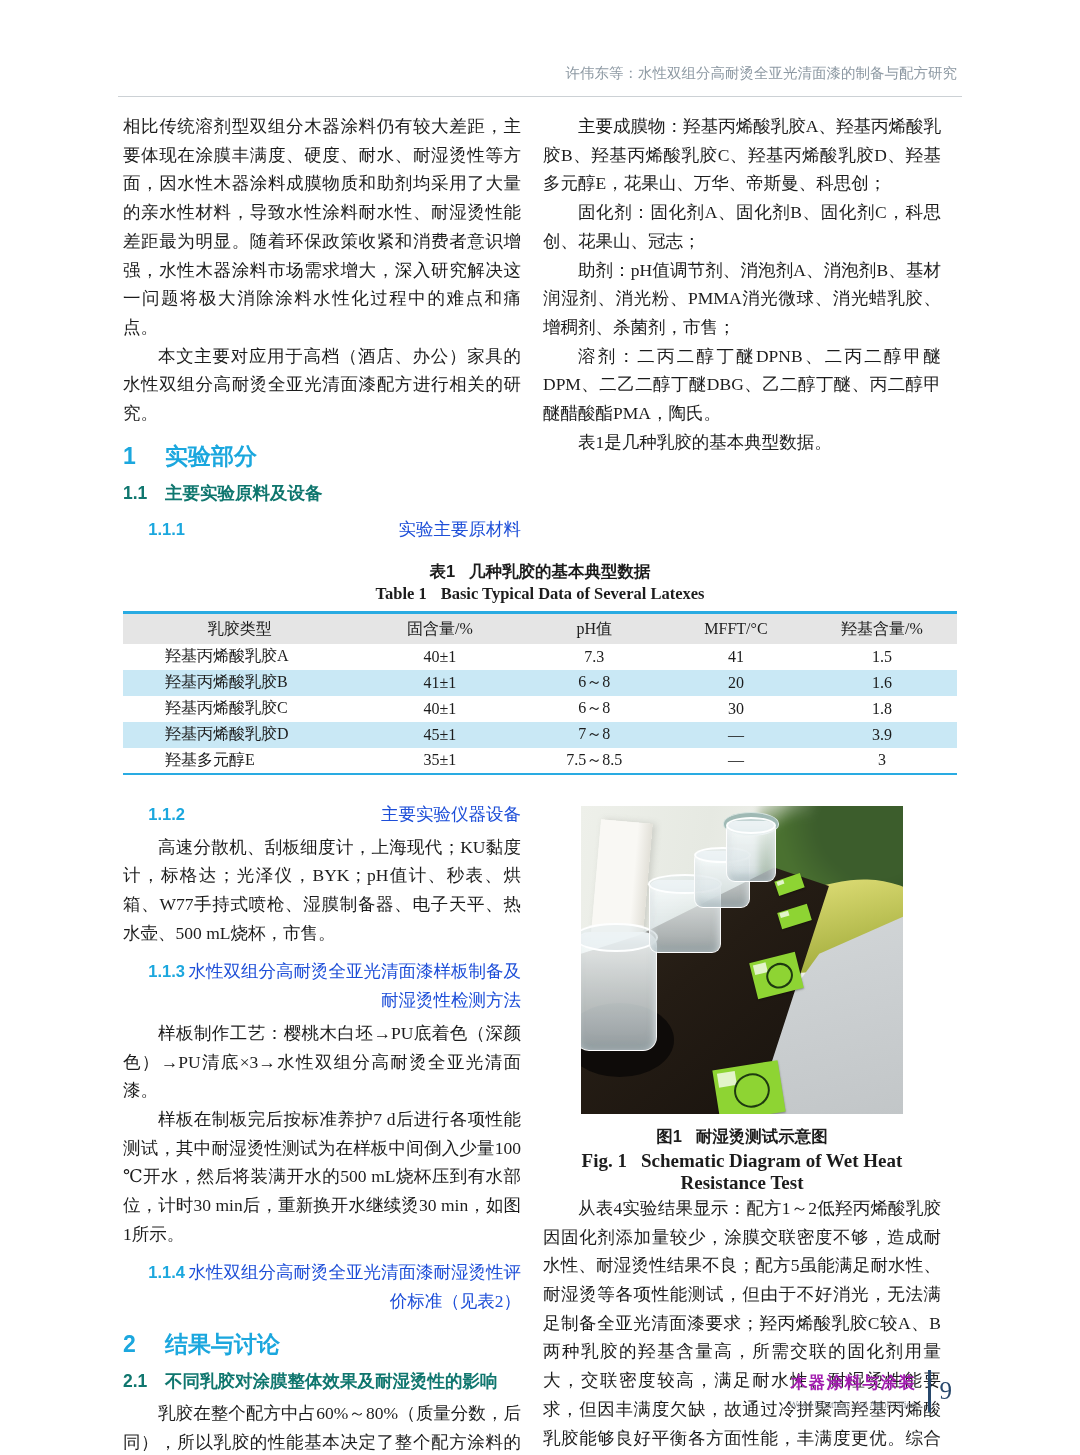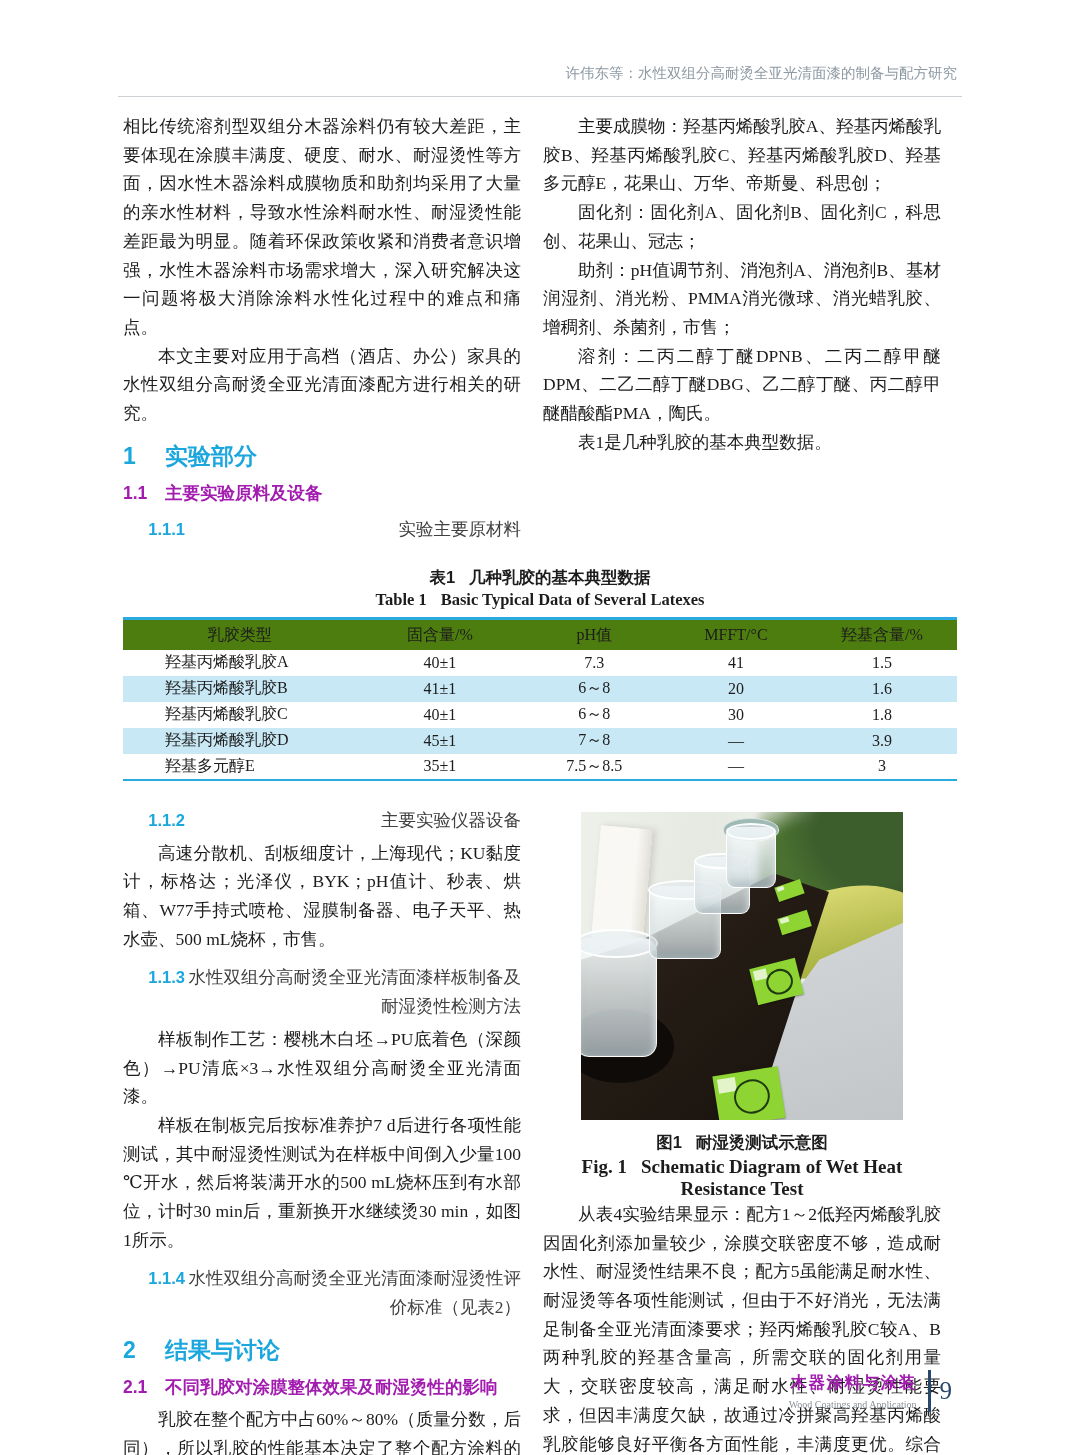--- a/index.html
+++ b/index.html
@@ -31,7 +31,7 @@
   .h1s .num { width:42px; flex:none; }
   .h2s { display:flex; align-items:baseline; margin:7px 0 6px;
          font-family:"Liberation Sans","DejaVu Sans",sans-serif;
-         font-weight:bold; font-size:17.5px; color:#a21caf; }
+         font-weight:bold; font-size:17.5px; color:#0f766e; }
   .h2s .num { width:42px; flex:none; }
   .h3s { display:flex; margin:10px 0 4px; font-size:17.5px; line-height:28.7px;text-align:right; }
   .h3s .num { width:62px; flex:none; color:#1ba7de; font-weight:bold;

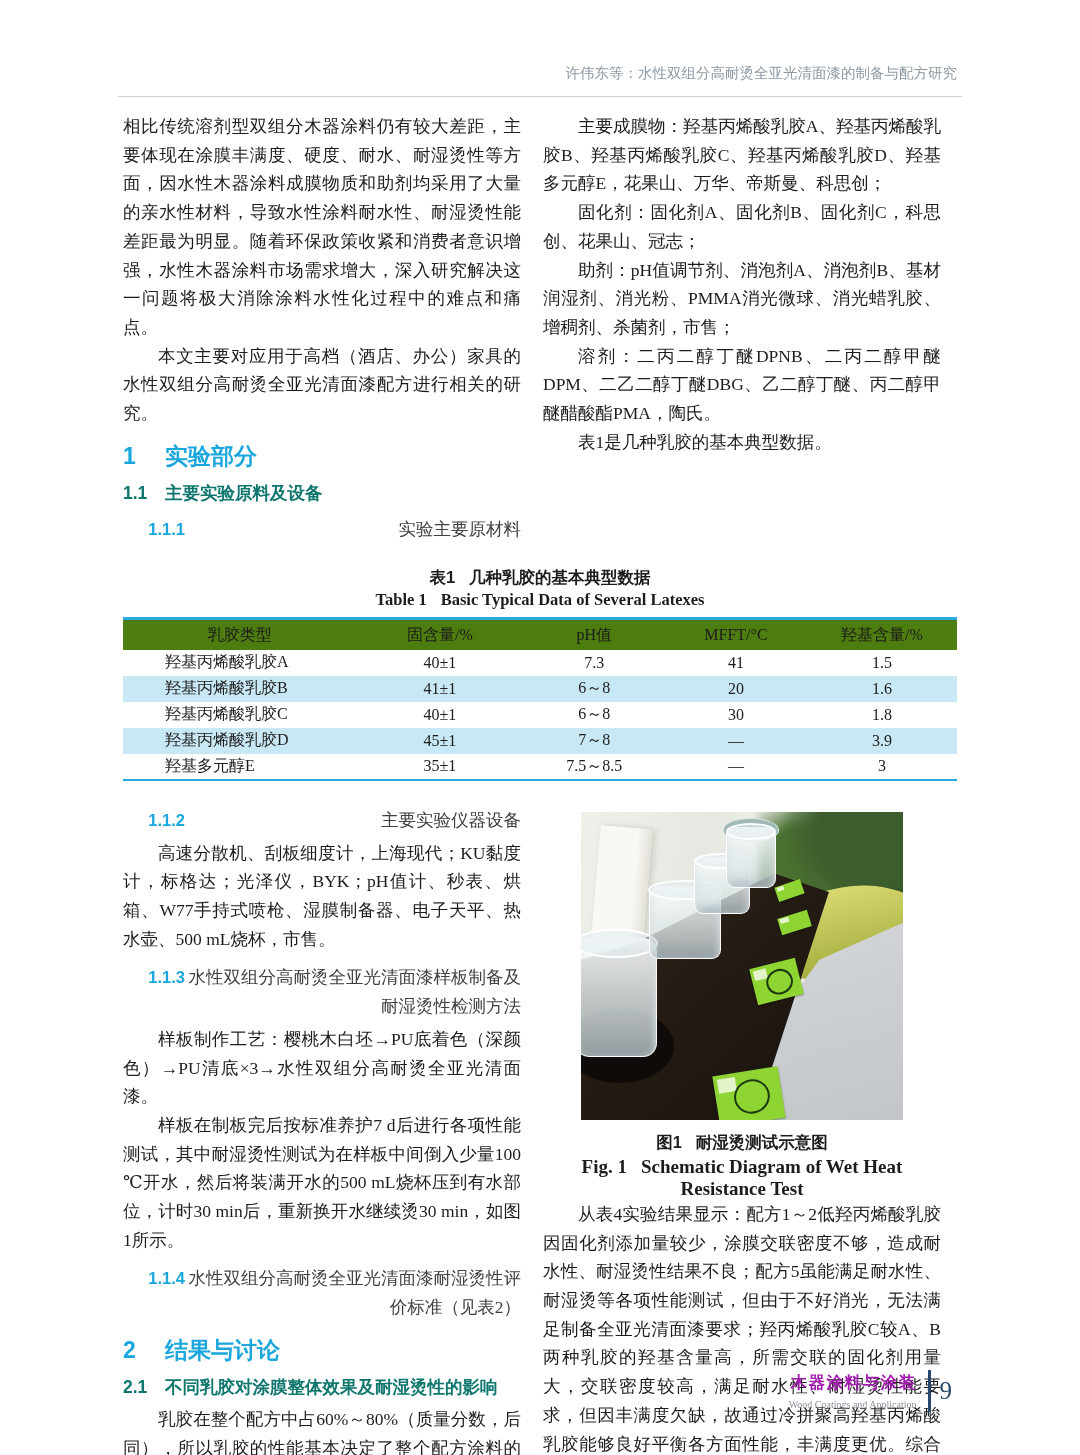--- a/index.html
+++ b/index.html
@@ -36,7 +36,7 @@
   .h3s { display:flex; margin:10px 0 4px; font-size:17.5px; line-height:28.7px;text-align:right; }
   .h3s .num { width:62px; flex:none; color:#1ba7de; font-weight:bold;
               font-family:"Liberation Sans","DejaVu Sans",sans-serif; font-size:16.5px; }
-  .h3s .title { flex:1; color:#404040; }
+  .h3s .title { flex:1; color:#1d4ed8; }
 
   
   .table-block { margin-top:20px; }

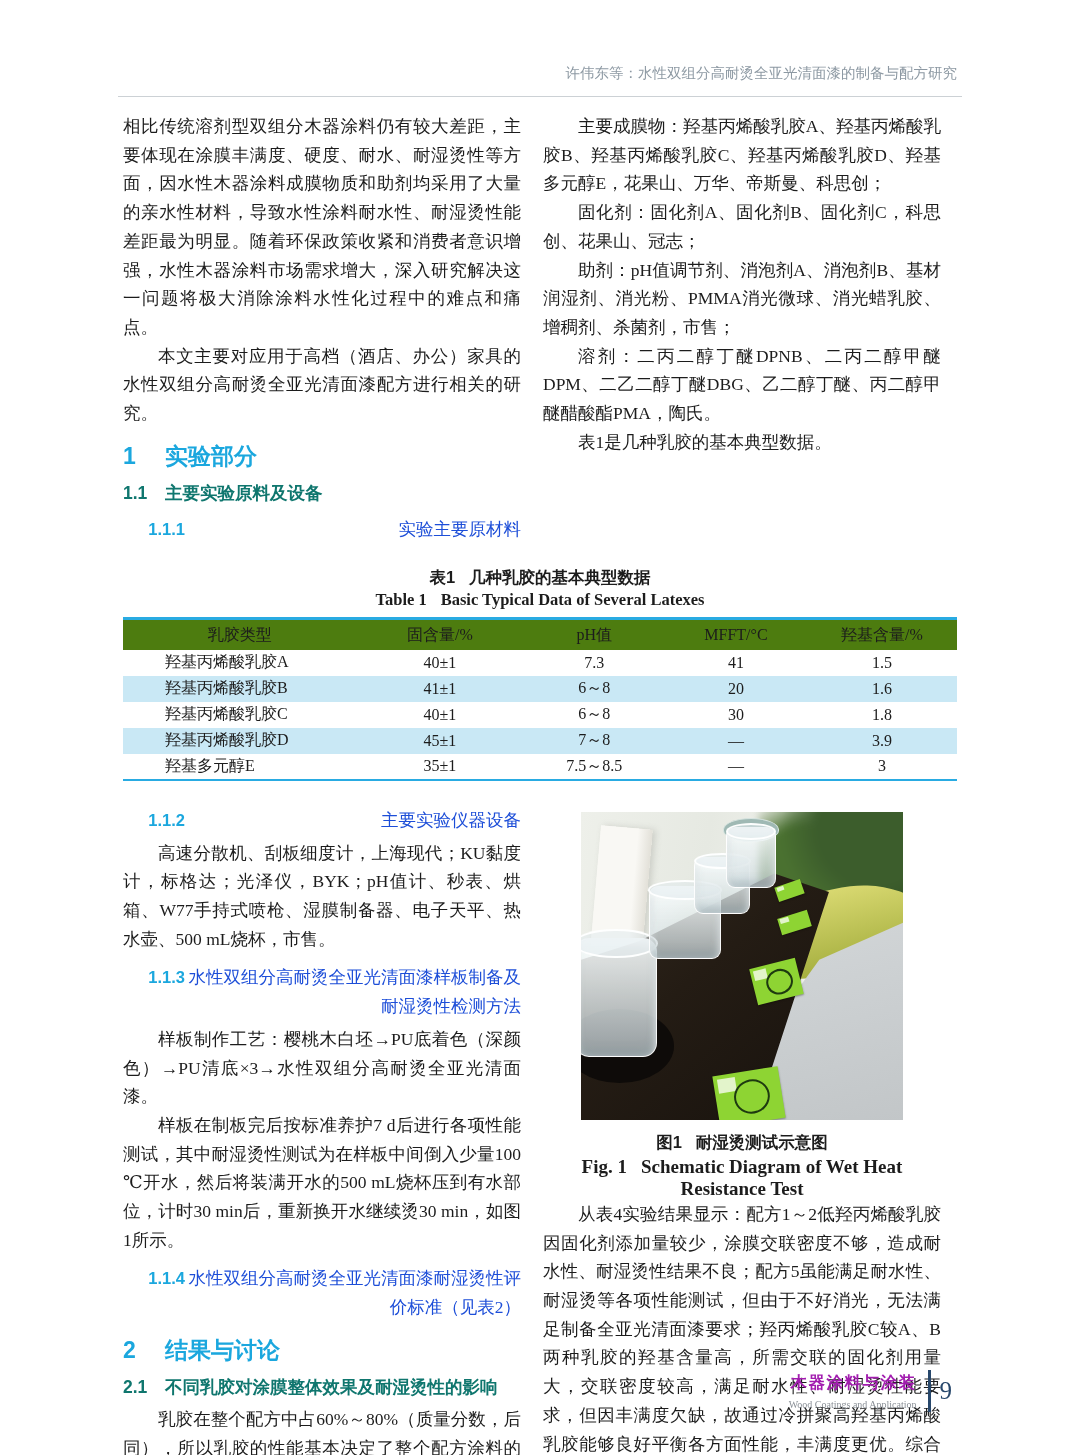--- a/index.html
+++ b/index.html
@@ -39,7 +39,7 @@
   .h3s .title { flex:1; color:#1d4ed8; }
 
   
-  .table-block { margin-top:20px; }
+  .table-block { margin-top:14px; }
   .tbl-cap-cn { text-align:center; font-size:16.5px; font-weight:bold;
                 font-family:"Liberation Sans","DejaVu Sans",sans-serif; }
   .tbl-cap-cn .gap, .tbl-cap-en .gap { display:inline-block; width:14px; }

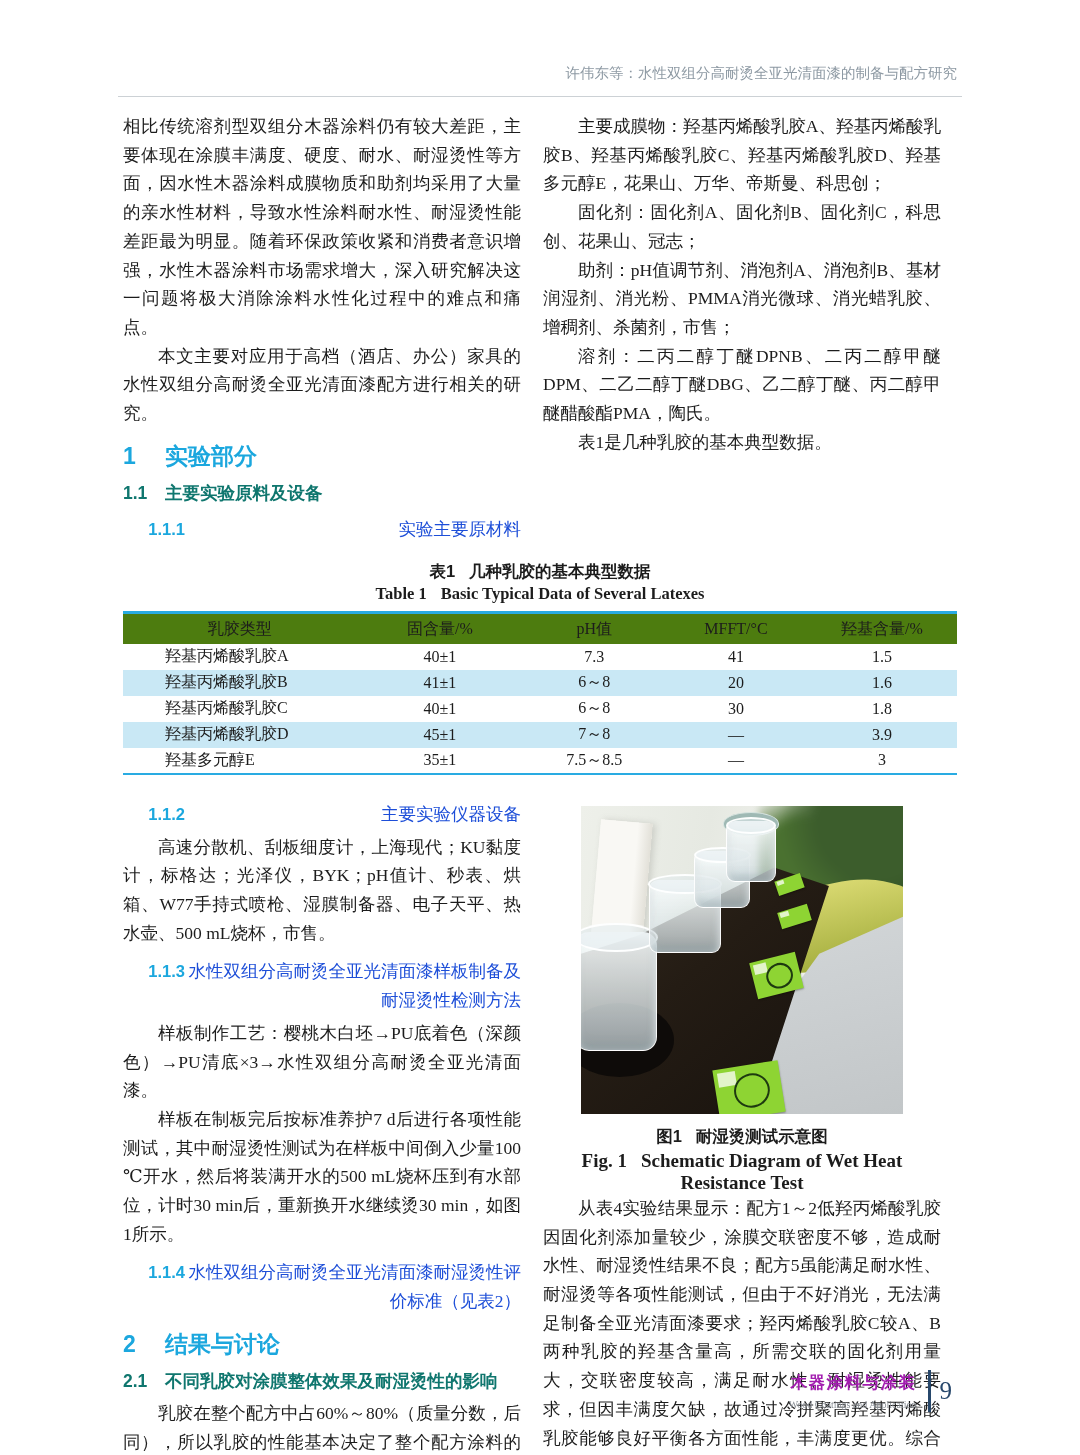--- a/index.html
+++ b/index.html
@@ -46,7 +46,7 @@
   .tbl-cap-en { text-align:center; font-size:16.5px; font-weight:bold; margin:1px 0 7px; }
   table.latex { width:100%; border-collapse:collapse; font-size:16px;
                 border-top:3px solid #29abe2; border-bottom:2px solid #29abe2; }
-  table.latex thead tr { background:#4d7c0f; height:31px; }
+  table.latex thead tr { background:#e5e5e5; height:31px; }
   table.latex tbody tr { height:26px; }
   table.latex tbody tr.stripe { background:#c9e8f5; }
   table.latex th { font-weight:normal; text-align:center; padding:0; }

